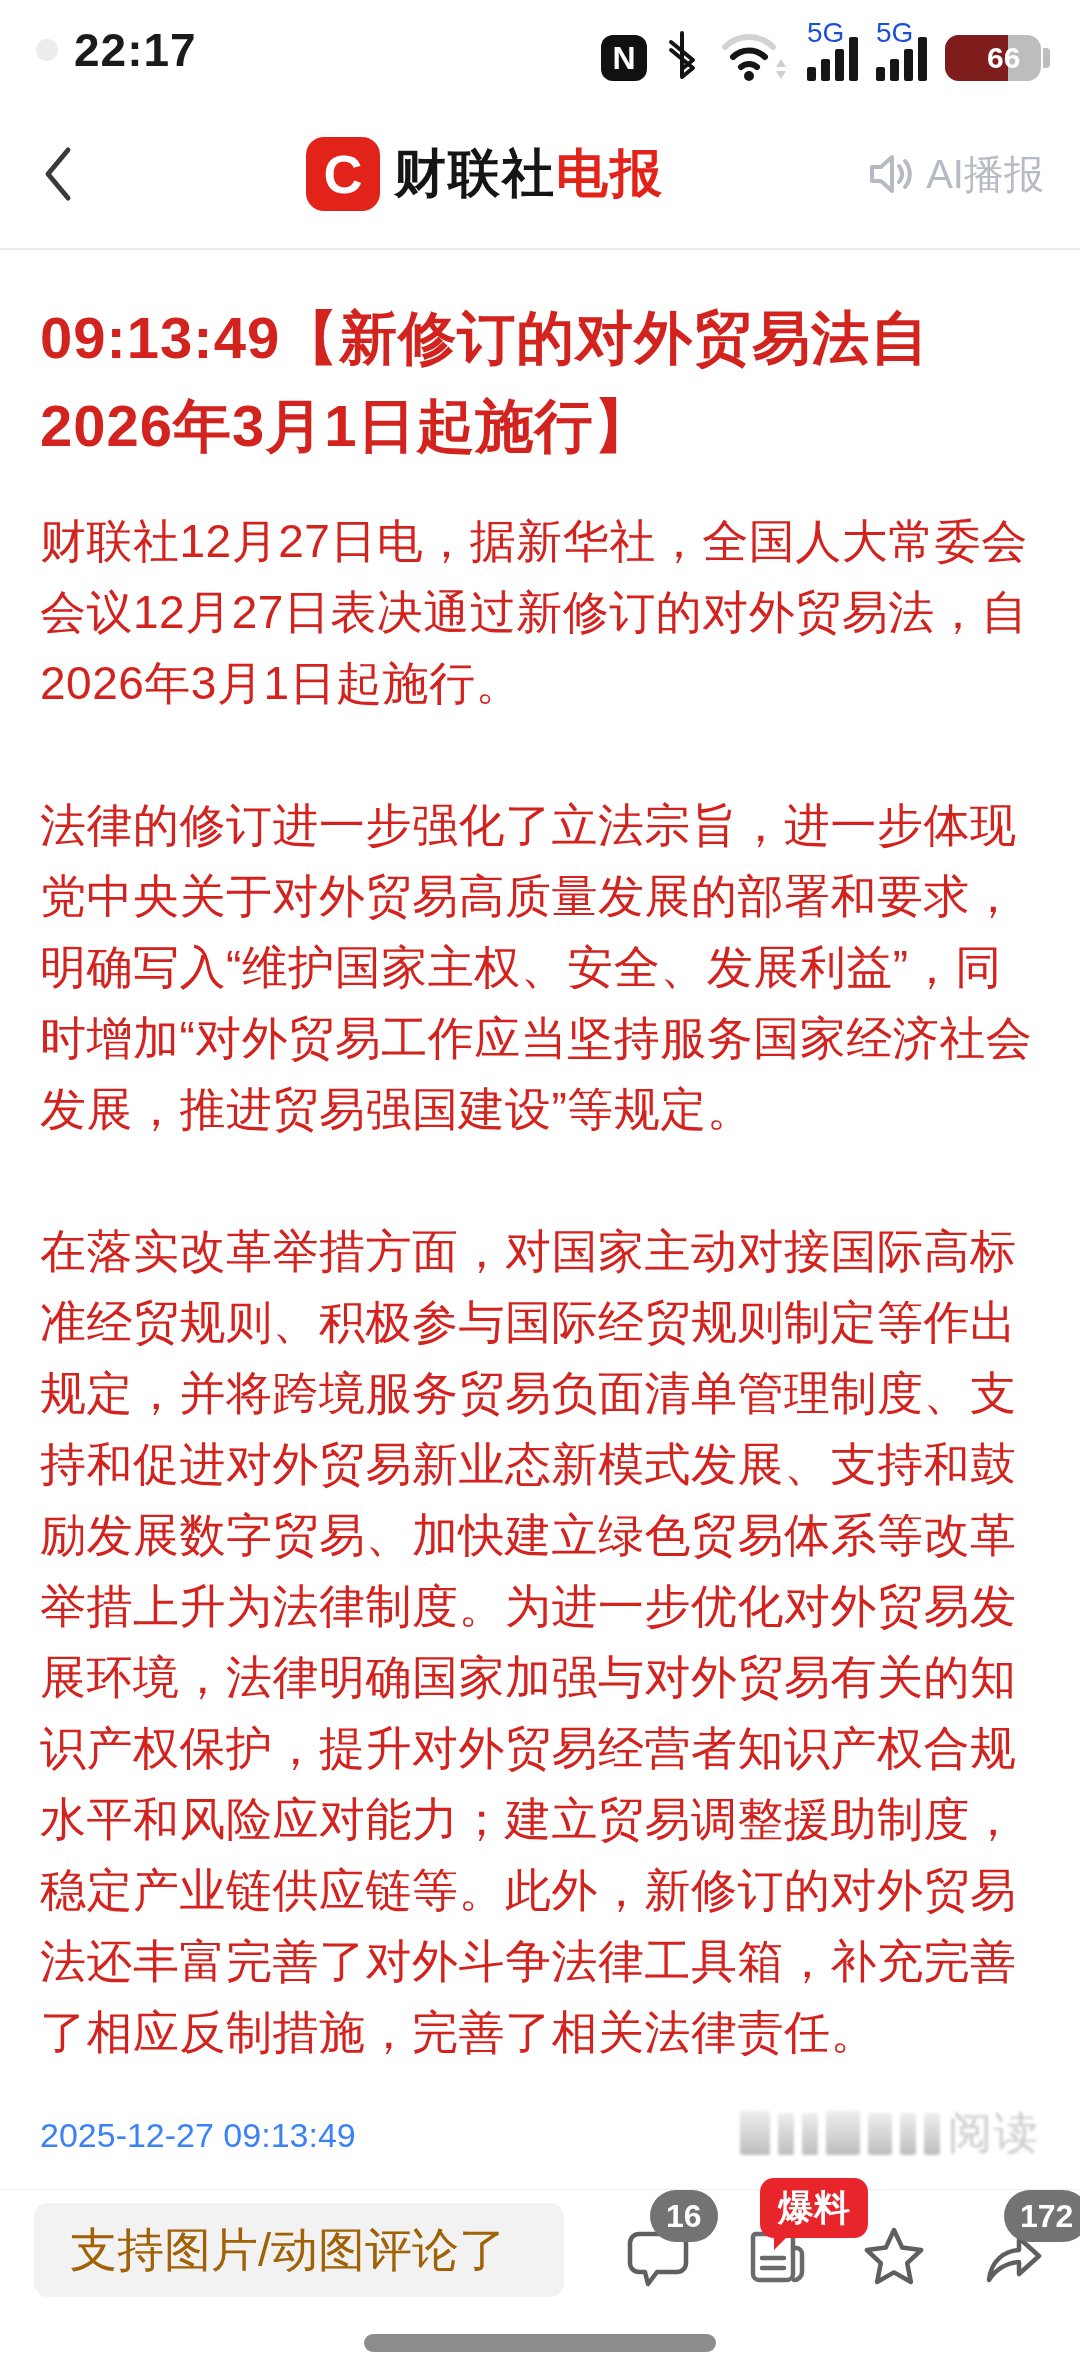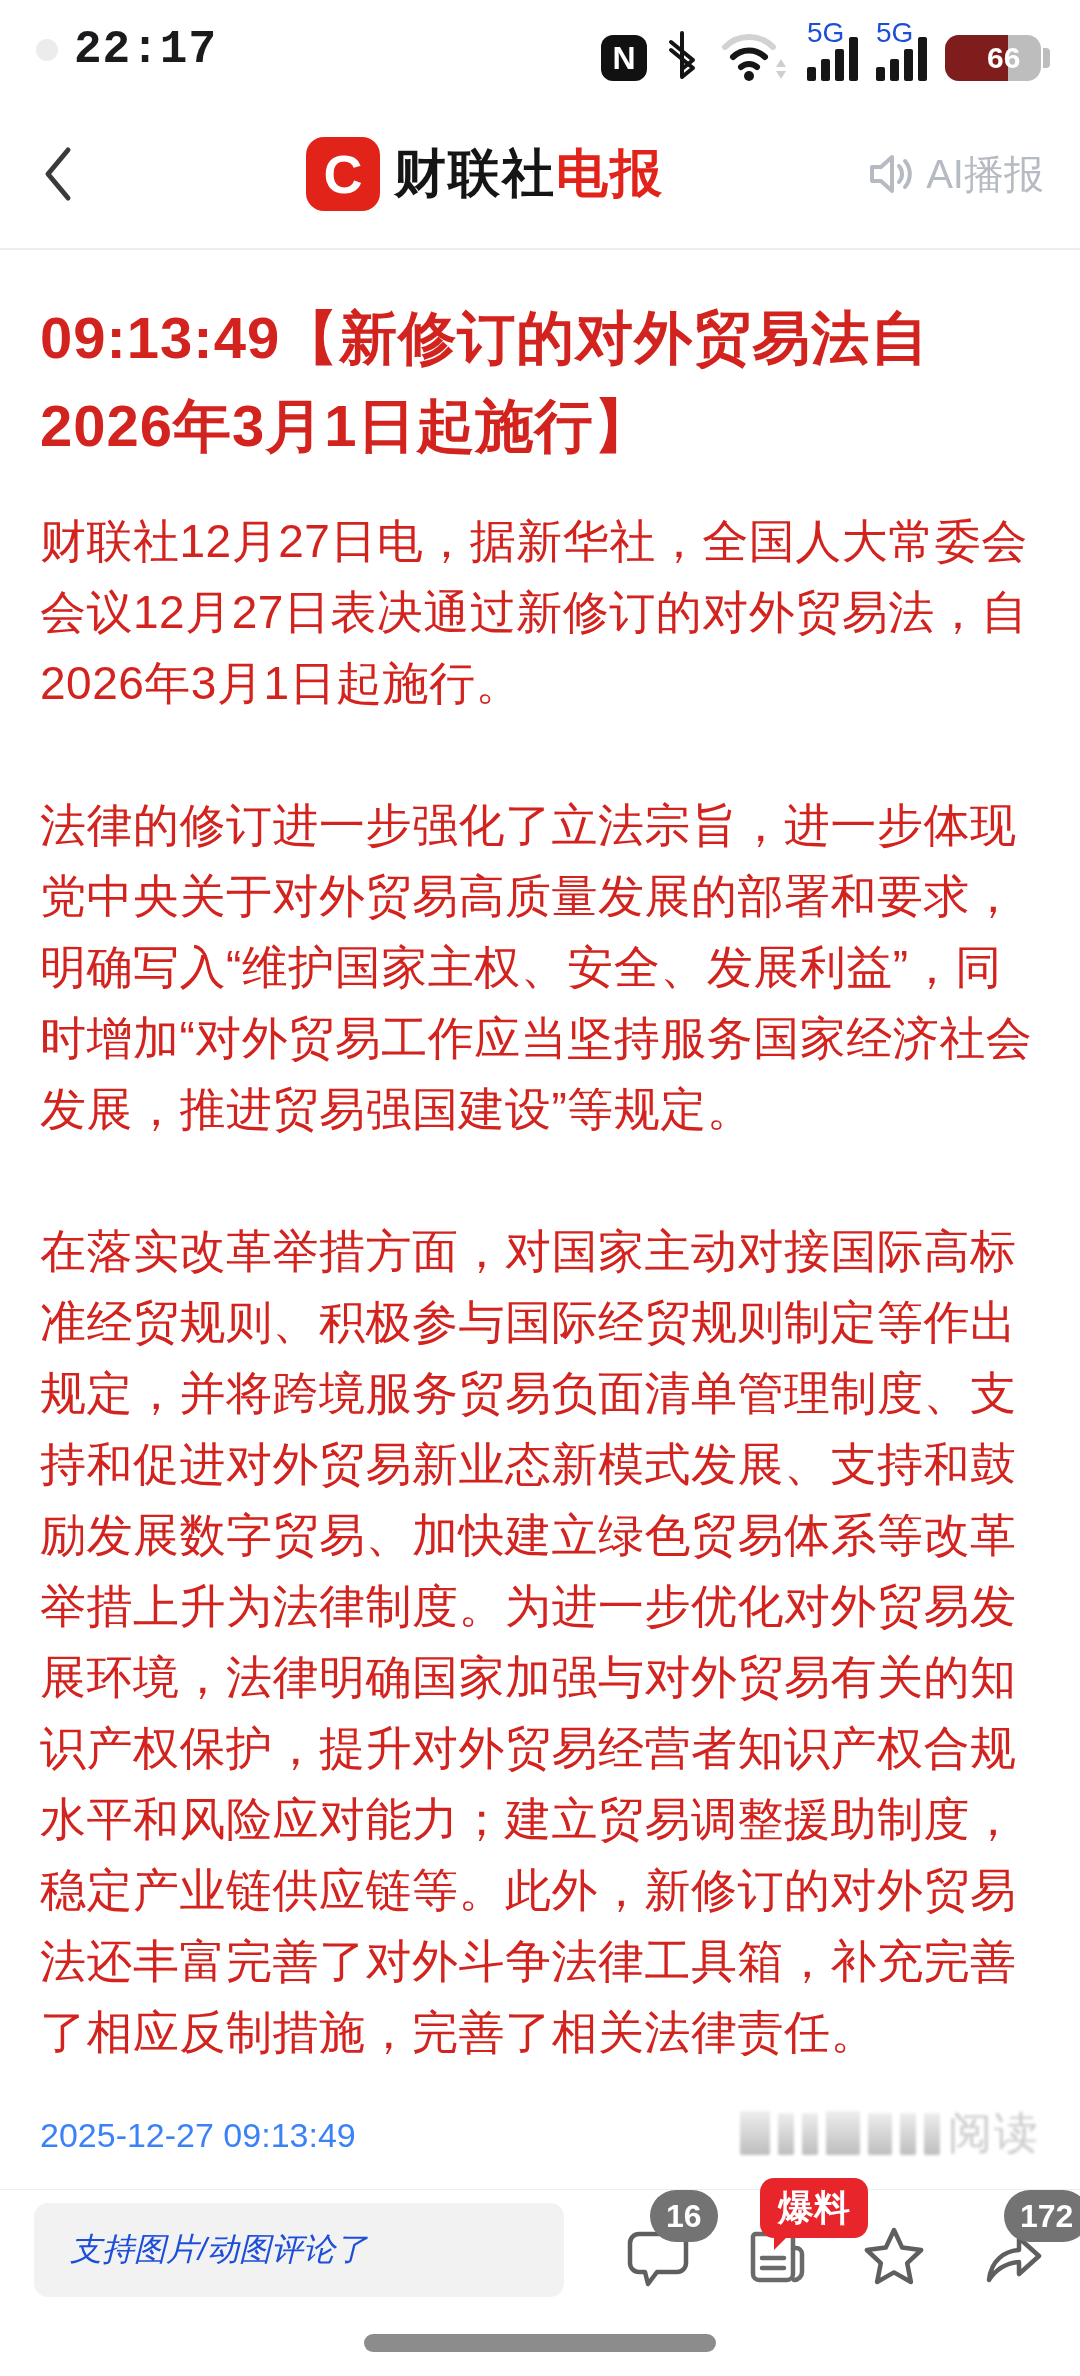--- a/index.html
+++ b/index.html
@@ -11,7 +11,7 @@
   .status-bar { height:100px; display:flex; align-items:center; justify-content:space-between; padding:0 30px 0 36px; }
   .status-left { display:flex; align-items:center; gap:16px; }
   .cam-dot { width:22px; height:22px; border-radius:50%; background:#ececec; }
-  .status-time { font-size:46px; font-weight:700; color:#1b1b1d; letter-spacing:1px;font-family:Liberation Mono, monospace; }
+  .status-time { font-size:46px; font-weight:700; color:#1b1b1d; letter-spacing:1px; }
   .status-right { display:flex; align-items:flex-end; gap:18px; }
   .sicon { display:flex; align-items:flex-end; }
   .nfc-box { width:46px; height:46px; background:#111; border-radius:12px; color:#fff; font-weight:800; font-size:32px; display:flex; align-items:center; justify-content:center; }

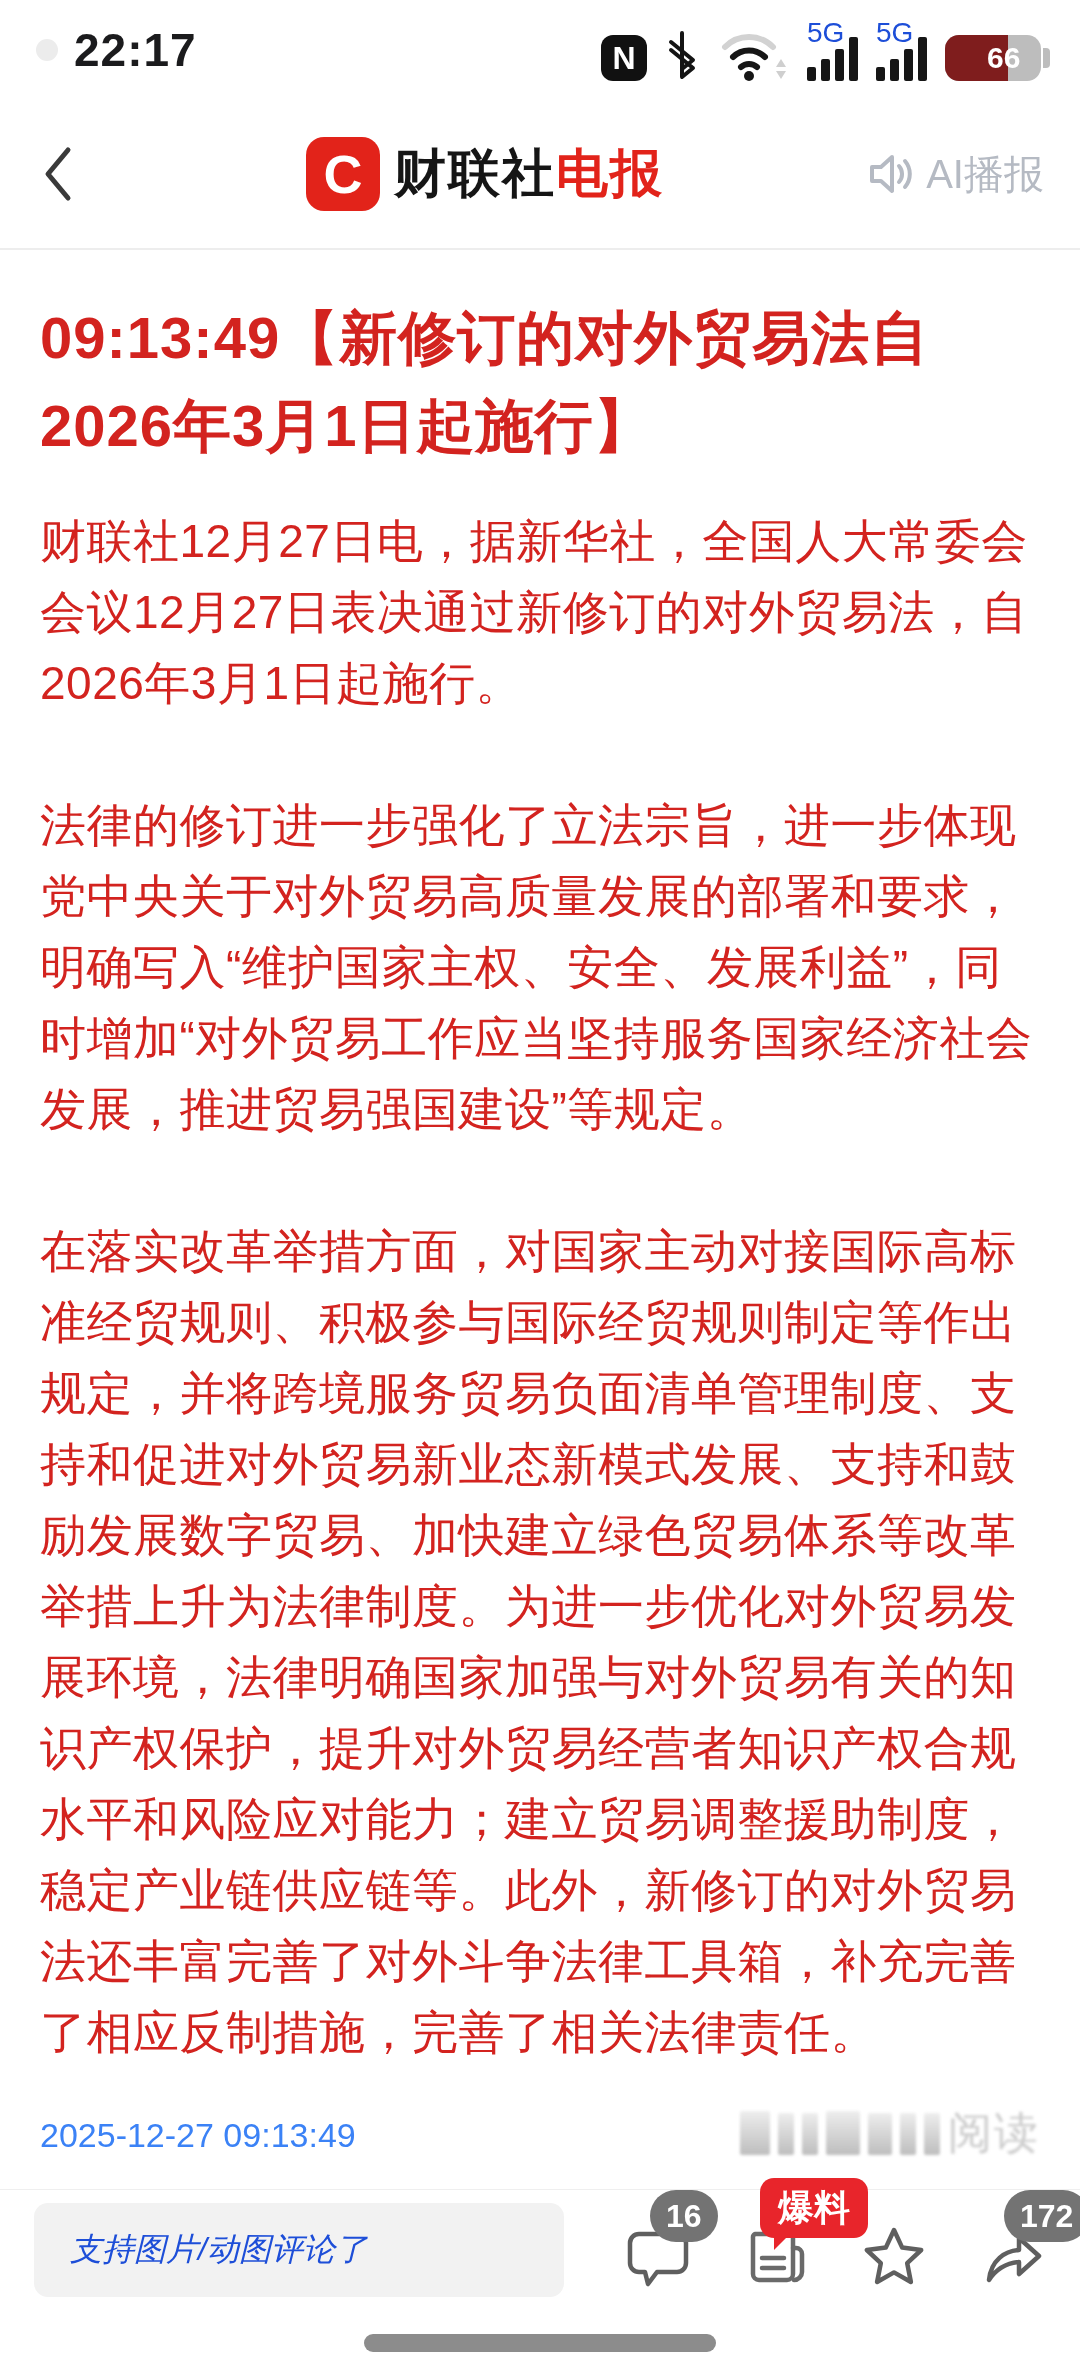--- a/index.html
+++ b/index.html
@@ -50,7 +50,7 @@
   
   .composer-bar { height:120px; display:flex; align-items:center; padding:0 34px; background:#fff; }
   .comment-input { width:530px; height:94px; background:#f2f2f2; border-radius:14px; display:flex; align-items:center; padding:0 36px; }
-  .comment-input span { color:#1d4ed8; font-size:32px; white-space:nowrap;font-style:italic; }
+  .comment-input span { color:#a16207; font-size:47px; white-space:nowrap; }
   .actions { flex:1; display:flex; align-items:center; justify-content:space-between; margin-left:60px; }
   .action { position:relative; width:68px; height:76px; display:flex; align-items:flex-end; justify-content:center; }
   .badge { position:absolute; top:-22px; left:26px; background:#737373; color:#fff; font-size:32px; font-weight:700; line-height:1; padding:10px 16px; border-radius:999px; white-space:nowrap; }

